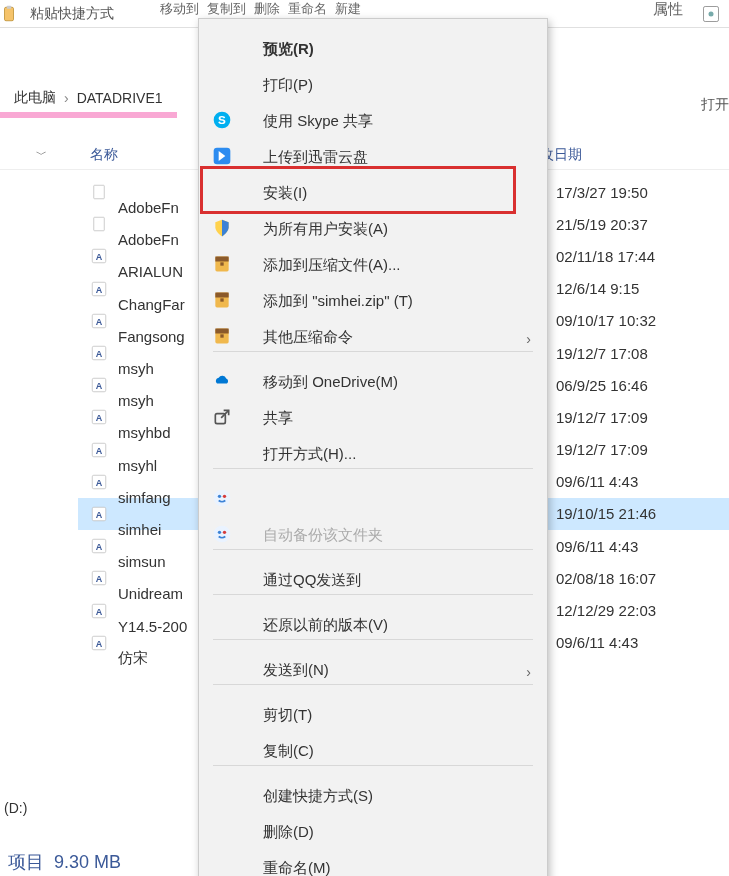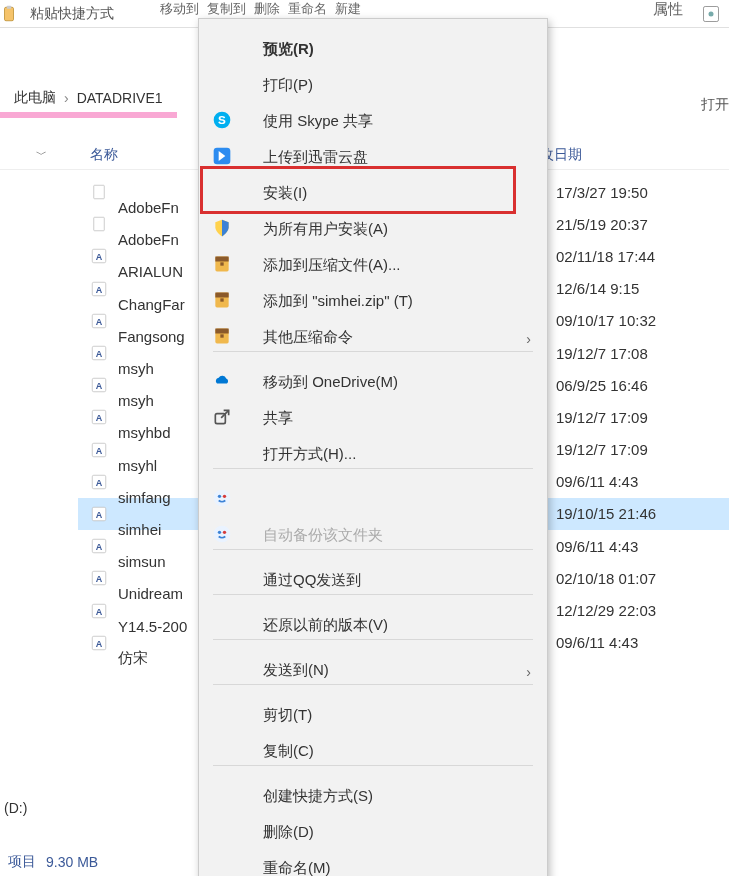--- a/index.html
+++ b/index.html
@@ -308,7 +308,7 @@
         </svg>
       </span>
       <span class="fname">Unidream</span>
-      <span class="fdate">02/10/18 01:07</span>
+      <span class="fdate">02/08/18 16:07</span>
     </div>
     <div class="file-row">
       <span class="file-icon">

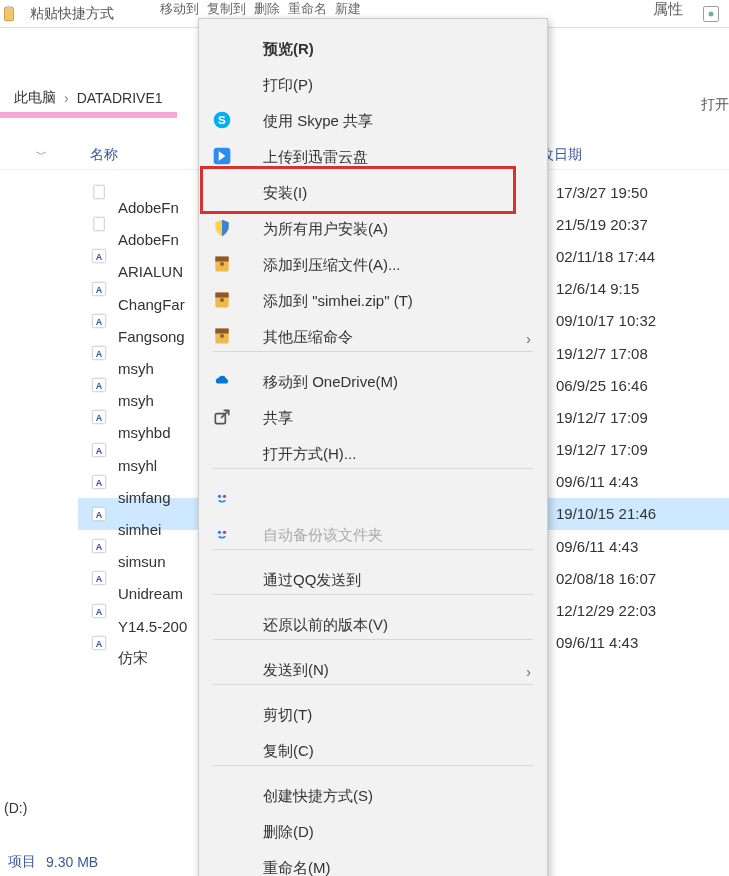--- a/index.html
+++ b/index.html
@@ -130,7 +130,7 @@
       align-items: center;
       padding-left: 8px;
       gap: 10px;
-      font-size: 14px;
+      font-size: 18px;
       color: #3b5998;
     }
     

